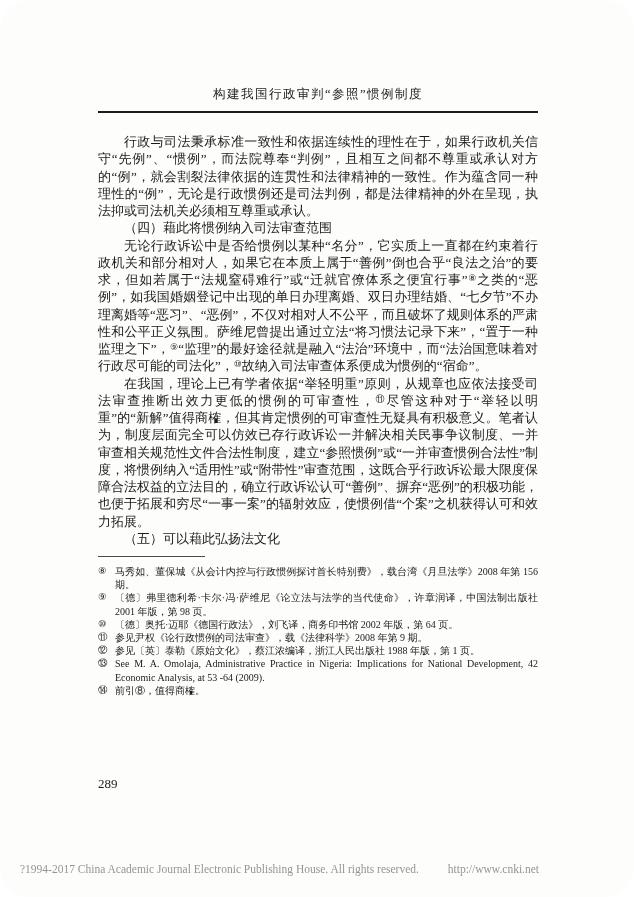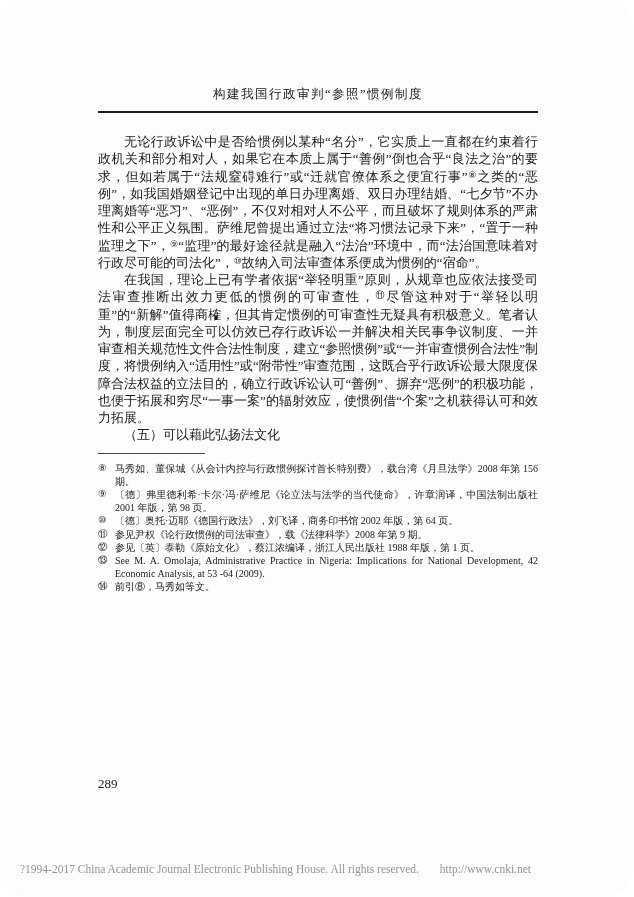--- a/index.html
+++ b/index.html
@@ -94,6 +94,7 @@
     <hr class="head-rule">
 
     <div class="body-text">
+        <div class="para">行政与司法秉承标准一致性和依据连续性的理性在于，如果行政机关信守“先例”、“惯例”，而法院尊奉“判例”，且相互之间都不尊重或承认对方的“例”，就会割裂法律依据的连贯性和法律精神的一致性。作为蕴含同一种理性的“例”，无论是行政惯例还是司法判例，都是法律精神的外在呈现，执法抑或司法机关必须相互尊重或承认。</div>
         <div class="para">无论行政诉讼中是否给惯例以某种“名分”，它实质上一直都在约束着行政机关和部分相对人，如果它在本质上属于“善例”倒也合乎“良法之治”的要求，但如若属于“法规窒碍难行”或“迁就官僚体系之便宜行事”<sup class="fnref">⑧</sup>之类的“恶例”，如我国婚姻登记中出现的单日办理离婚、双日办理结婚、“七夕节”不办理离婚等“恶习”、“恶例”，不仅对相对人不公平，而且破坏了规则体系的严肃性和公平正义氛围。萨维尼曾提出通过立法“将习惯法记录下来”，“置于一种监理之下”，<sup class="fnref">⑨</sup>“监理”的最好途径就是融入“法治”环境中，而“法治国意味着对行政尽可能的司法化”，<sup class="fnref">⑩</sup>故纳入司法审查体系便成为惯例的“宿命”。</div>
         <div class="para">在我国，理论上已有学者依据“举轻明重”原则，从规章也应依法接受司法审查推断出效力更低的惯例的可审查性，<sup class="fnref">⑪</sup>尽管这种对于“举轻以明重”的“新解”值得商榷，但其肯定惯例的可审查性无疑具有积极意义。笔者认为，制度层面完全可以仿效已存行政诉讼一并解决相关民事争议制度、一并审查相关规范性文件合法性制度，建立“参照惯例”或“一并审查惯例合法性”制度，将惯例纳入“适用性”或“附带性”审查范围，这既合乎行政诉讼最大限度保障合法权益的立法目的，确立行政诉讼认可“善例”、摒弃“恶例”的积极功能，也便于拓展和穷尽“一事一案”的辐射效应，使惯例借“个案”之机获得认可和效力拓展。</div>
         <div class="para heading">（五）可以藉此弘扬法文化</div>

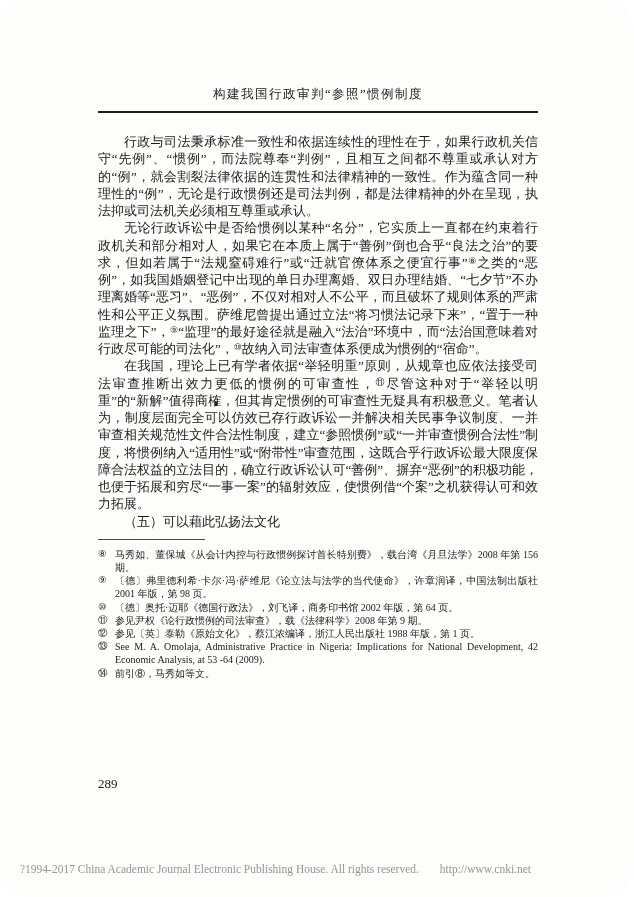--- a/index.html
+++ b/index.html
@@ -95,6 +95,7 @@
 
     <div class="body-text">
         <div class="para">行政与司法秉承标准一致性和依据连续性的理性在于，如果行政机关信守“先例”、“惯例”，而法院尊奉“判例”，且相互之间都不尊重或承认对方的“例”，就会割裂法律依据的连贯性和法律精神的一致性。作为蕴含同一种理性的“例”，无论是行政惯例还是司法判例，都是法律精神的外在呈现，执法抑或司法机关必须相互尊重或承认。</div>
+        <div class="para heading">（四）藉此将惯例纳入司法审查范围</div>
         <div class="para">无论行政诉讼中是否给惯例以某种“名分”，它实质上一直都在约束着行政机关和部分相对人，如果它在本质上属于“善例”倒也合乎“良法之治”的要求，但如若属于“法规窒碍难行”或“迁就官僚体系之便宜行事”<sup class="fnref">⑧</sup>之类的“恶例”，如我国婚姻登记中出现的单日办理离婚、双日办理结婚、“七夕节”不办理离婚等“恶习”、“恶例”，不仅对相对人不公平，而且破坏了规则体系的严肃性和公平正义氛围。萨维尼曾提出通过立法“将习惯法记录下来”，“置于一种监理之下”，<sup class="fnref">⑨</sup>“监理”的最好途径就是融入“法治”环境中，而“法治国意味着对行政尽可能的司法化”，<sup class="fnref">⑩</sup>故纳入司法审查体系便成为惯例的“宿命”。</div>
         <div class="para">在我国，理论上已有学者依据“举轻明重”原则，从规章也应依法接受司法审查推断出效力更低的惯例的可审查性，<sup class="fnref">⑪</sup>尽管这种对于“举轻以明重”的“新解”值得商榷，但其肯定惯例的可审查性无疑具有积极意义。笔者认为，制度层面完全可以仿效已存行政诉讼一并解决相关民事争议制度、一并审查相关规范性文件合法性制度，建立“参照惯例”或“一并审查惯例合法性”制度，将惯例纳入“适用性”或“附带性”审查范围，这既合乎行政诉讼最大限度保障合法权益的立法目的，确立行政诉讼认可“善例”、摒弃“恶例”的积极功能，也便于拓展和穷尽“一事一案”的辐射效应，使惯例借“个案”之机获得认可和效力拓展。</div>
         <div class="para heading">（五）可以藉此弘扬法文化</div>

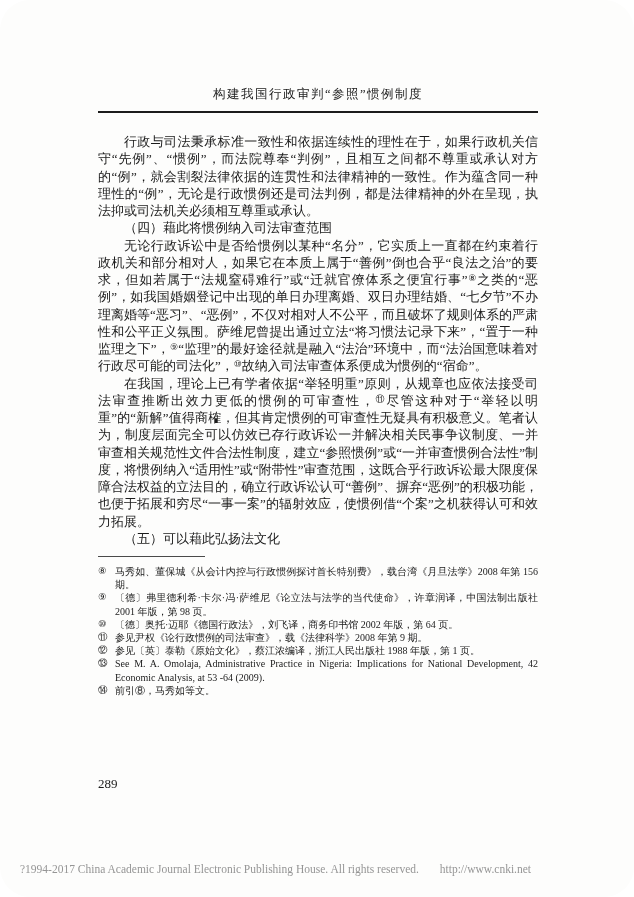--- a/index.html
+++ b/index.html
@@ -129,7 +129,7 @@
         </div>
         <div class="fn-row">
           <span class="fn-marker">⑭</span>
-          <span class="fn-text">前引⑧，马秀如等文。</span>
+          <span class="fn-text">前引⑧，值得商榷。</span>
         </div>
       </div>
   </div>

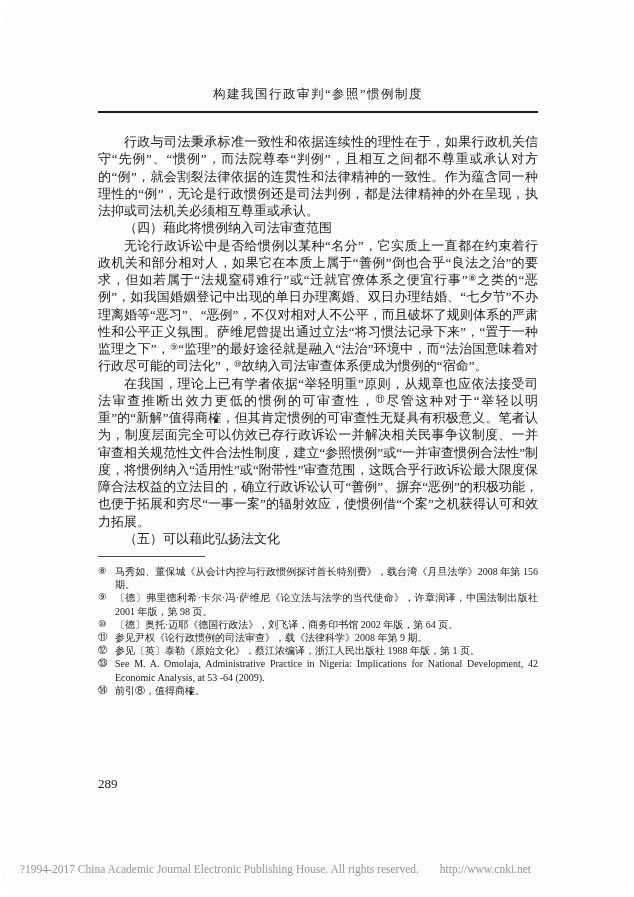--- a/index.html
+++ b/index.html
@@ -82,7 +82,7 @@
     color:var(--footer-color,#959595);
     white-space:nowrap;
   }
-  .footer .url{ margin-left:18px; }
+  .footer .url{ margin-left:26px; }
 </style>
 </head>
 <body>

